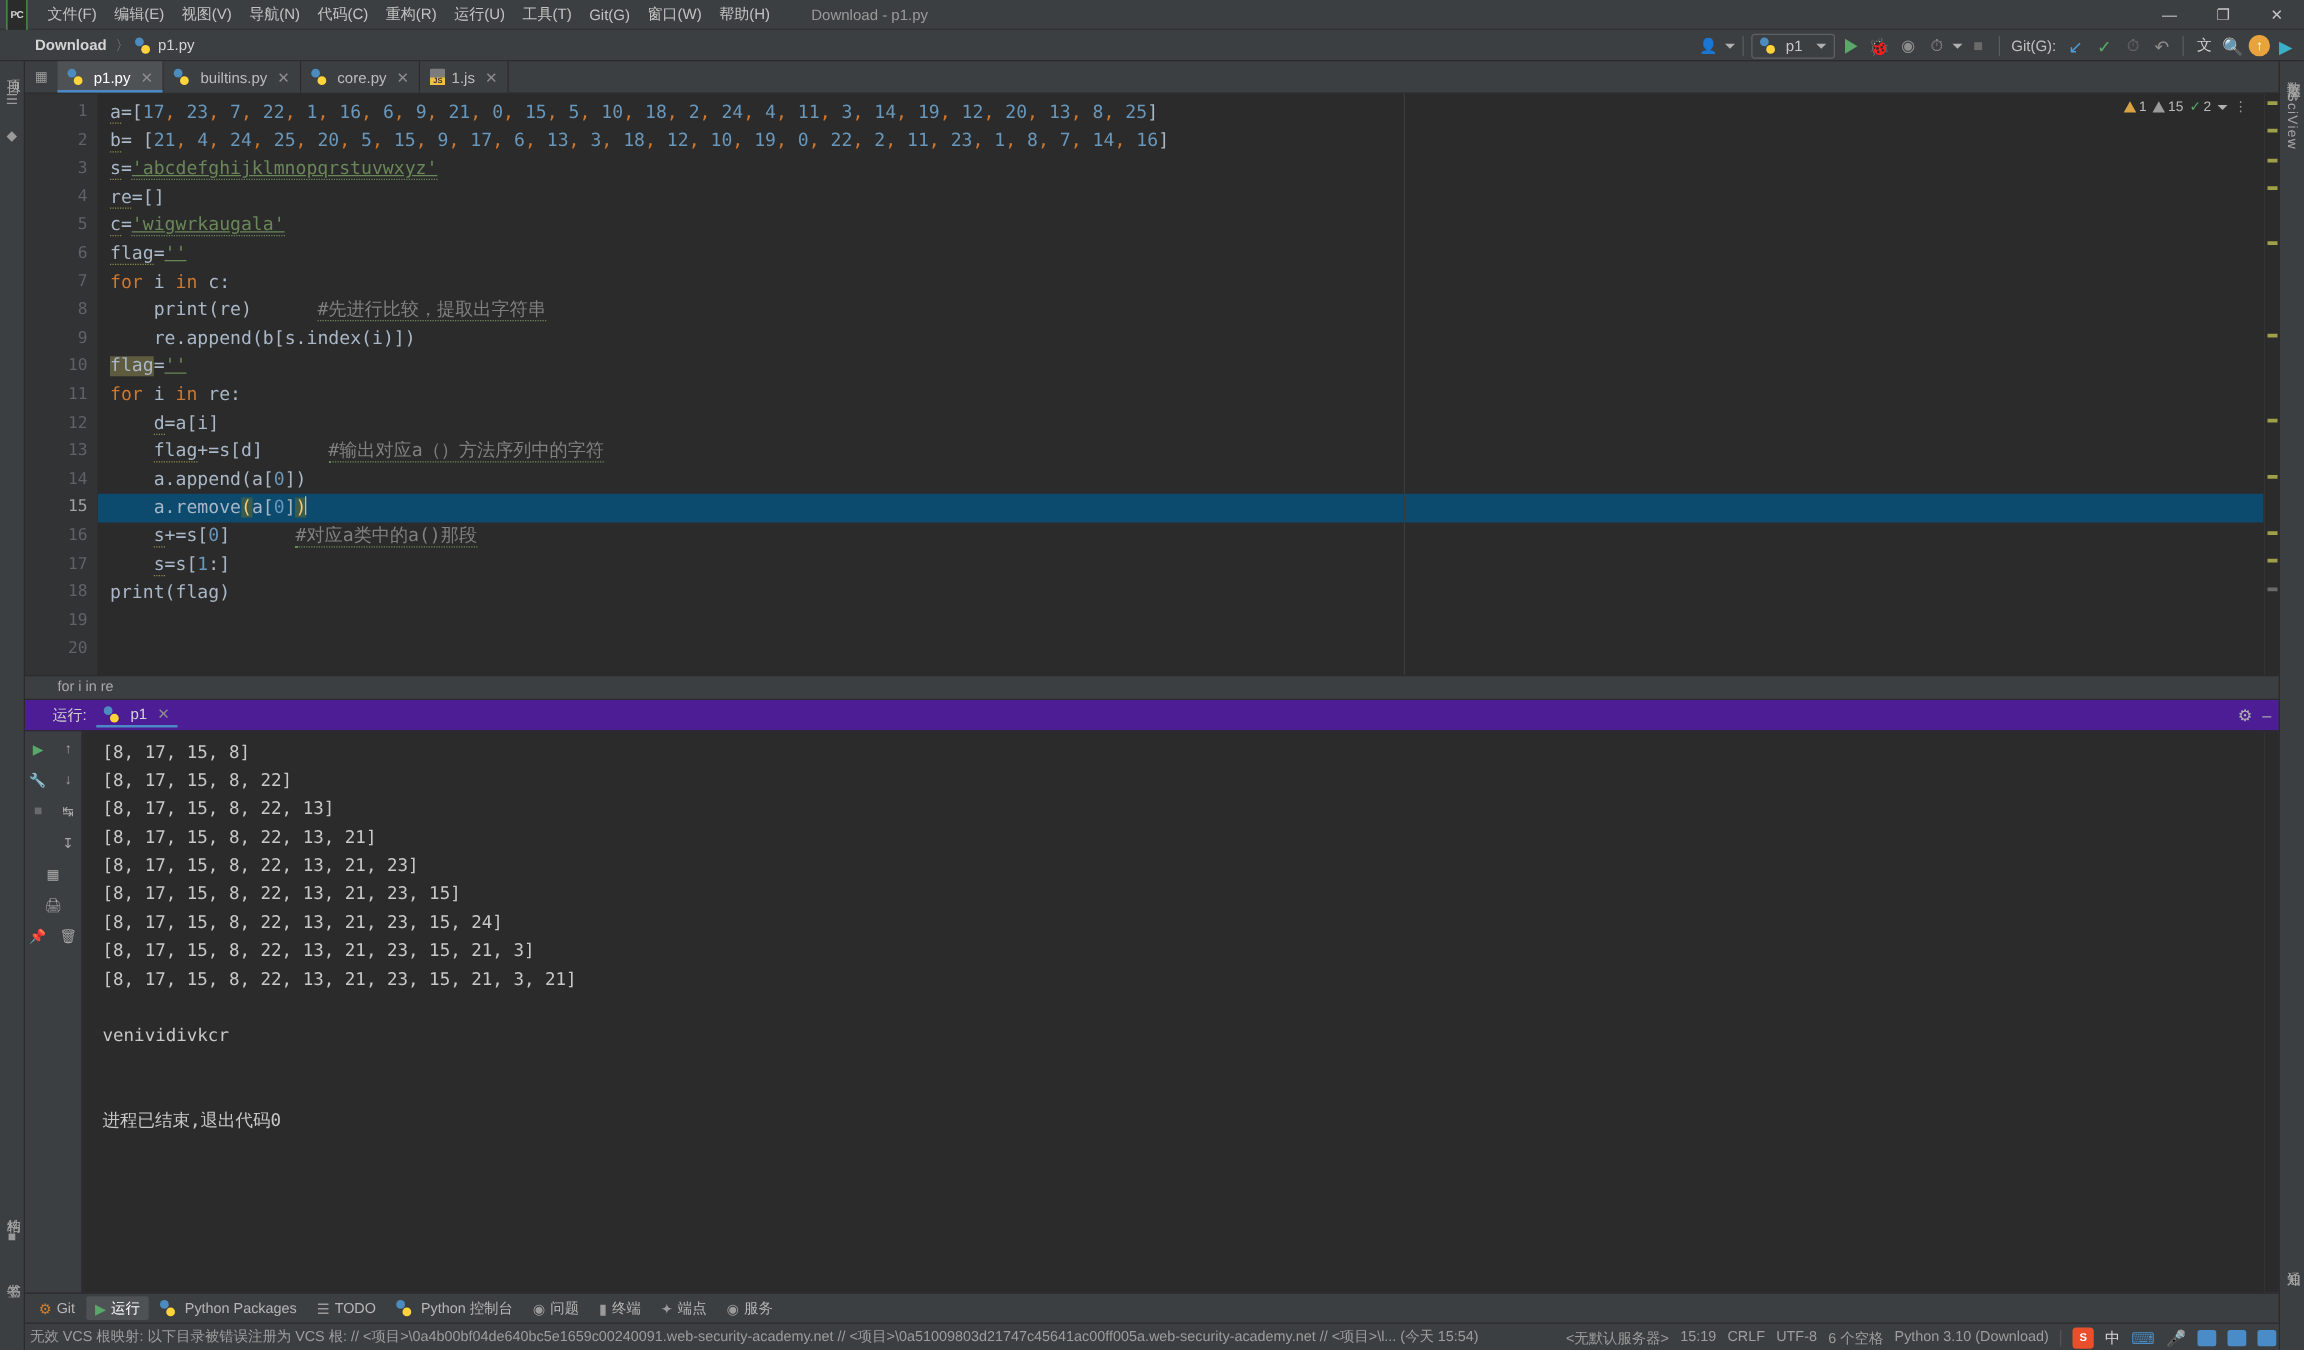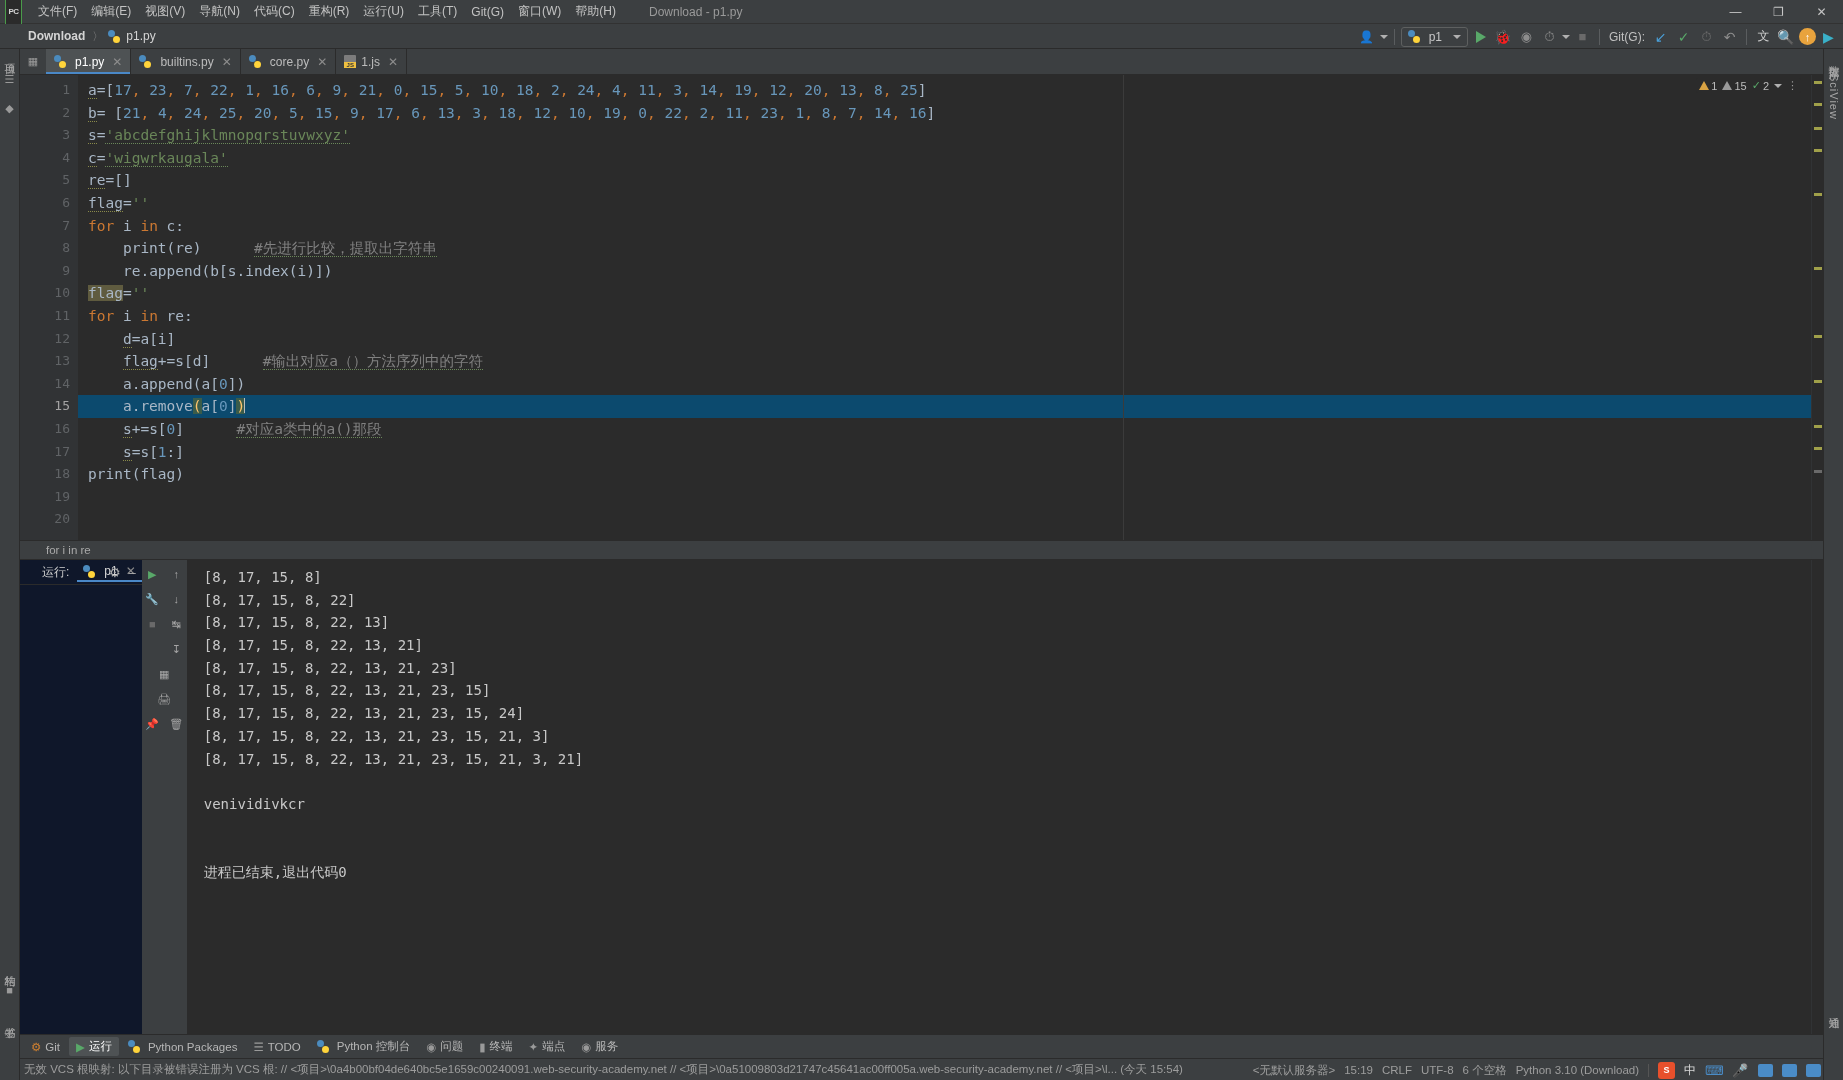--- a/index.html
+++ b/index.html
@@ -123,7 +123,7 @@
   .cl.cur { background:#0c4a6e; }
   .kw { color:#cc7832; }
   .num { color:#6897bb; }
-  .str { color:#6a8759; }
+  .str { color:#6a8759;text-decoration:underline; }
   .cmt { color:#808080; }
   .punct{ color:#a9b7c6; }
   .comma{ color:#cc7832; }

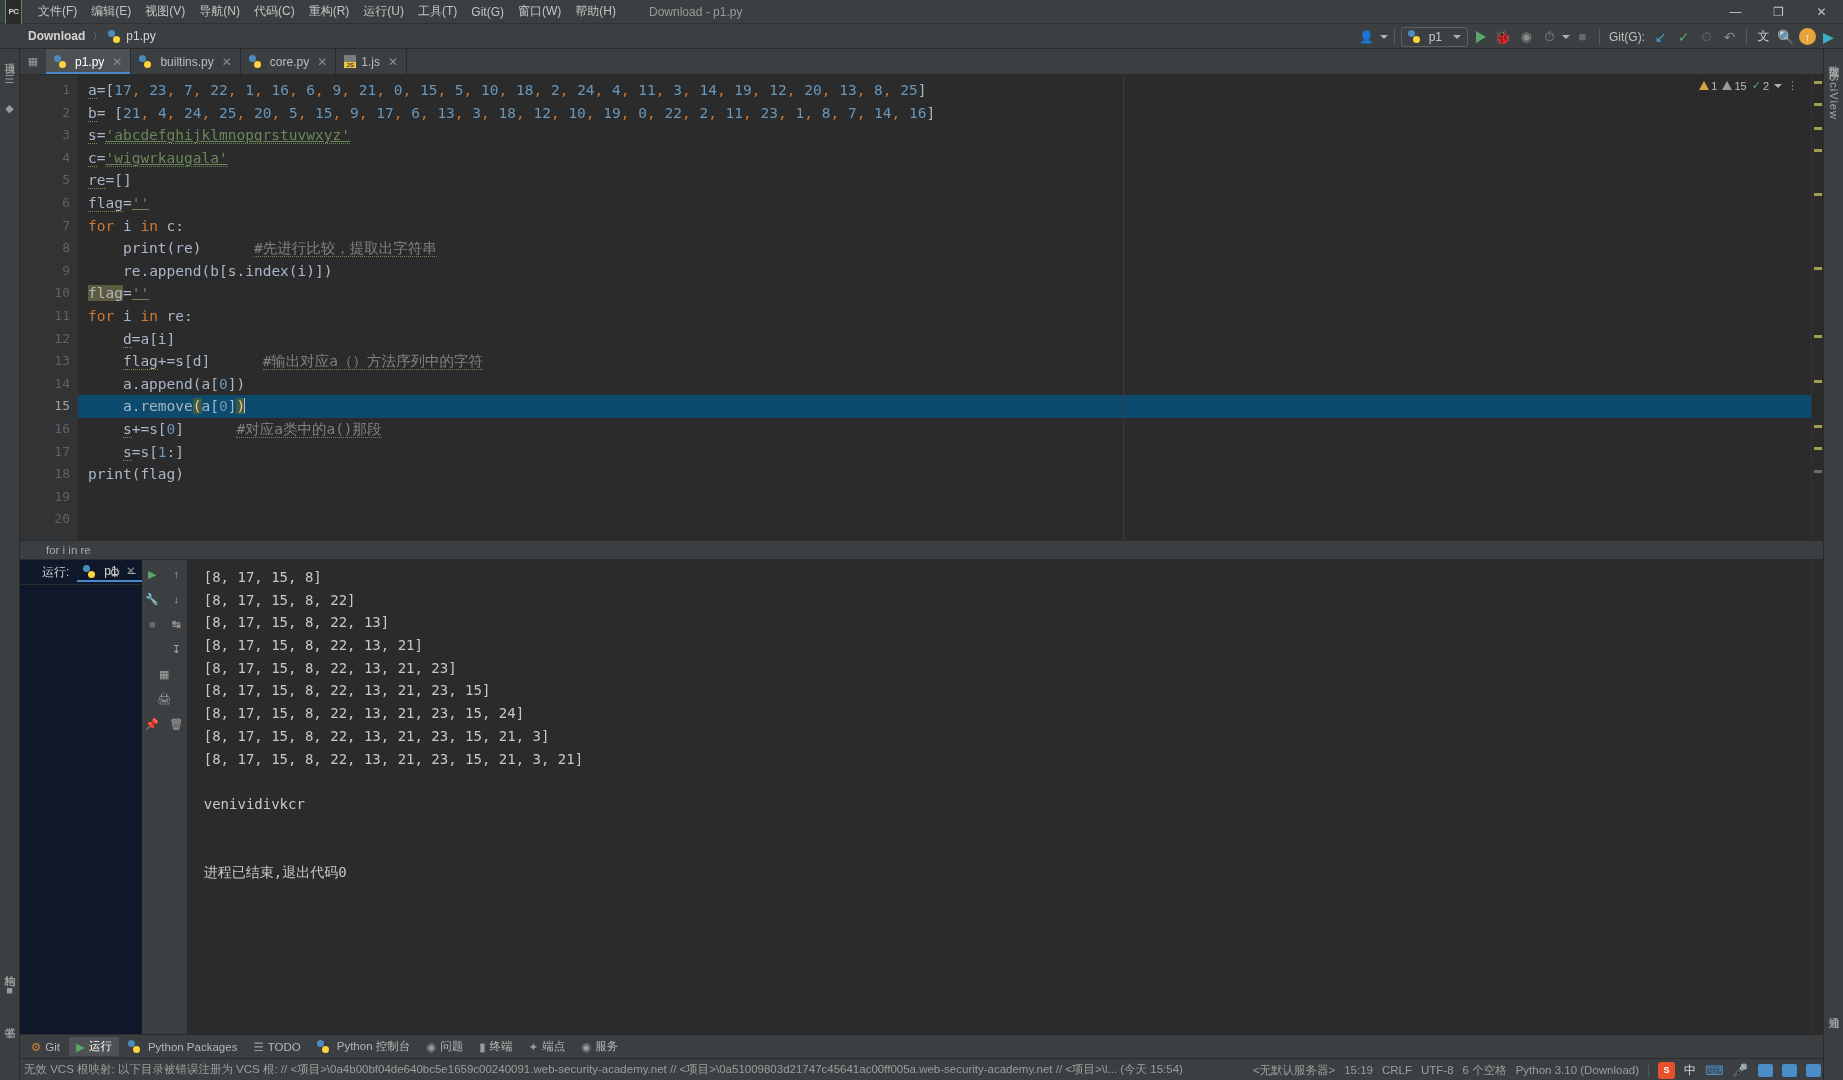--- a/index.html
+++ b/index.html
@@ -340,9 +340,9 @@
 
         <div class="cl"><span class="squig2">s</span><span class="punct">=</span><span class="str squig">'abcdefghijklmnopqrstuvwxyz'</span></div>
 
+        <div class="cl"><span class="squig2">re</span><span class="punct">=[]</span></div>
+
         <div class="cl"><span class="squig2">c</span><span class="punct">=</span><span class="str squig">'wigwrkaugala'</span></div>
-
-        <div class="cl"><span class="squig2">re</span><span class="punct">=[]</span></div>
 
         <div class="cl"><span class="squig2">flag</span><span class="punct">=</span><span class="str">''</span></div>
 

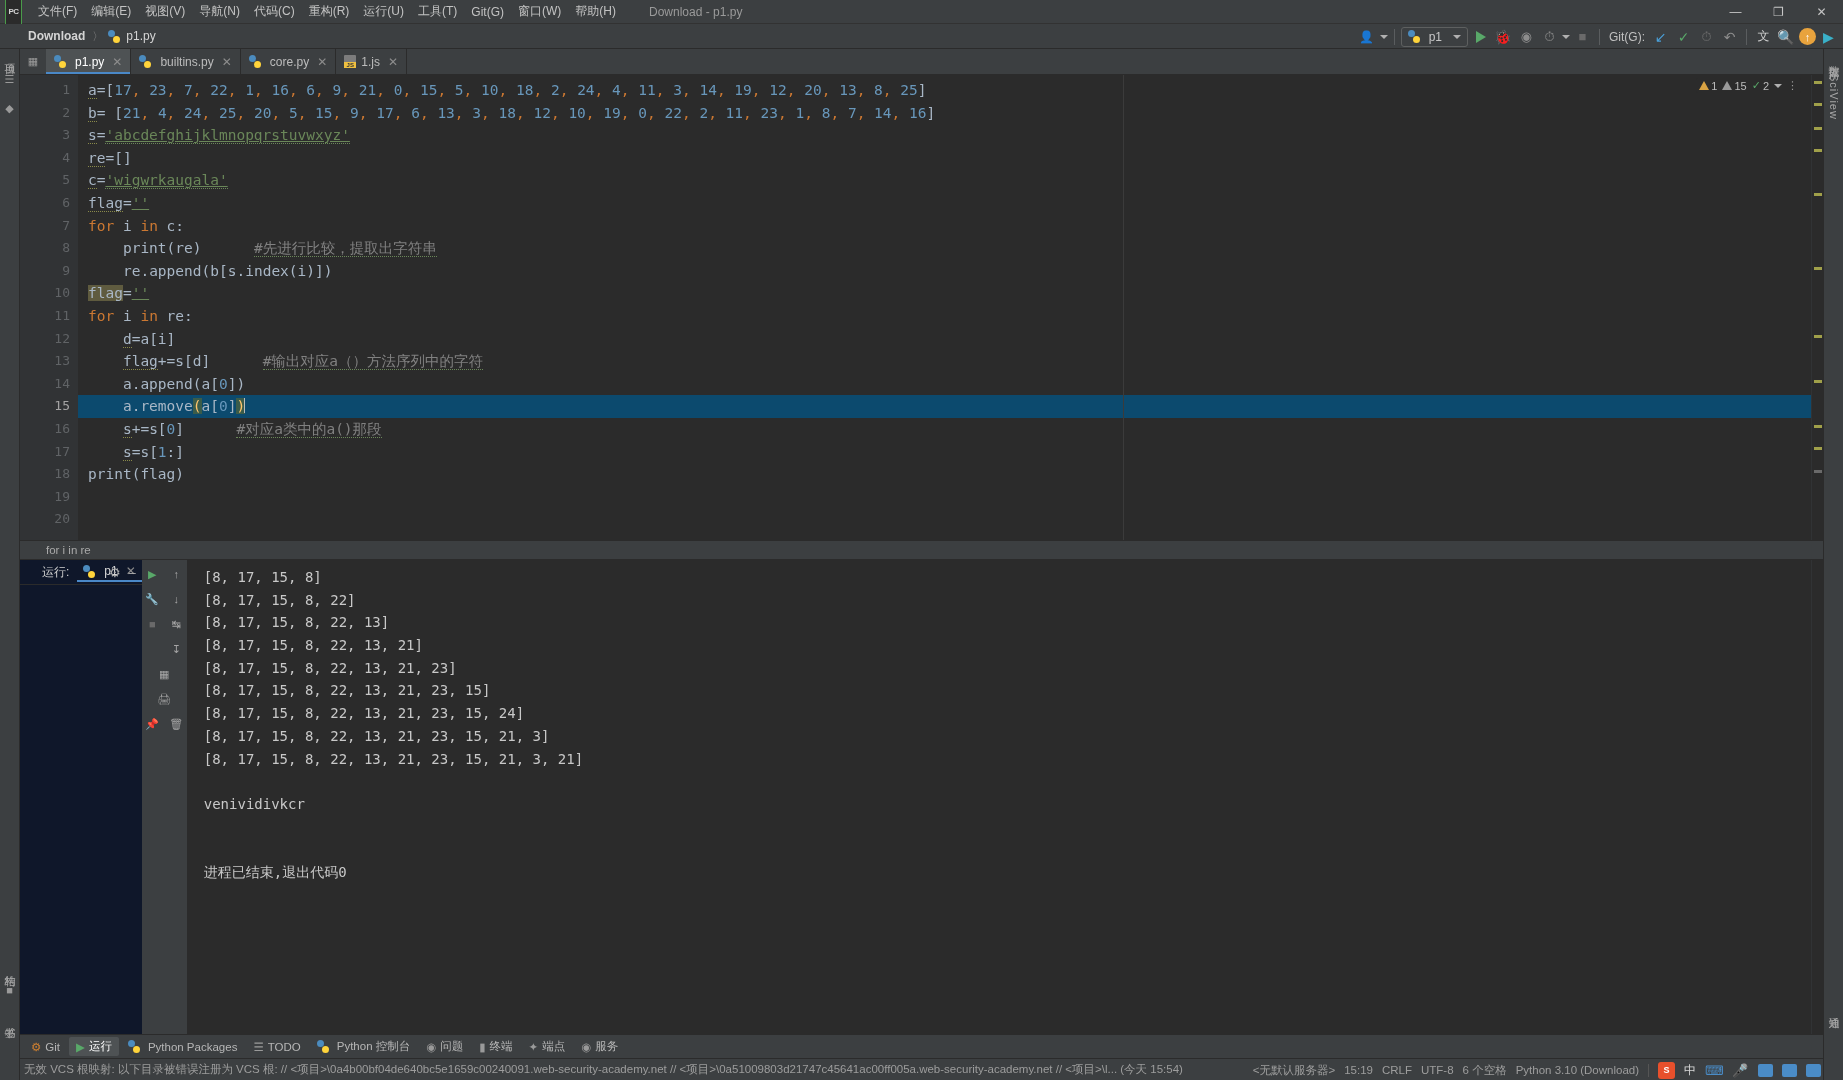--- a/index.html
+++ b/index.html
@@ -157,7 +157,7 @@
   }
 
   
-  #run-panel { flex:1;display:flex;flex-direction:row;background:#0f172a;min-height:0; }
+  #run-panel { flex:1;display:flex;flex-direction:column;background:#4c1d95;min-height:0; }
   #run-header {
     height:25px;display:flex;align-items:center;gap:8px;padding-left:22px;
     border-bottom:1px solid #2b2b2b;position:relative;

